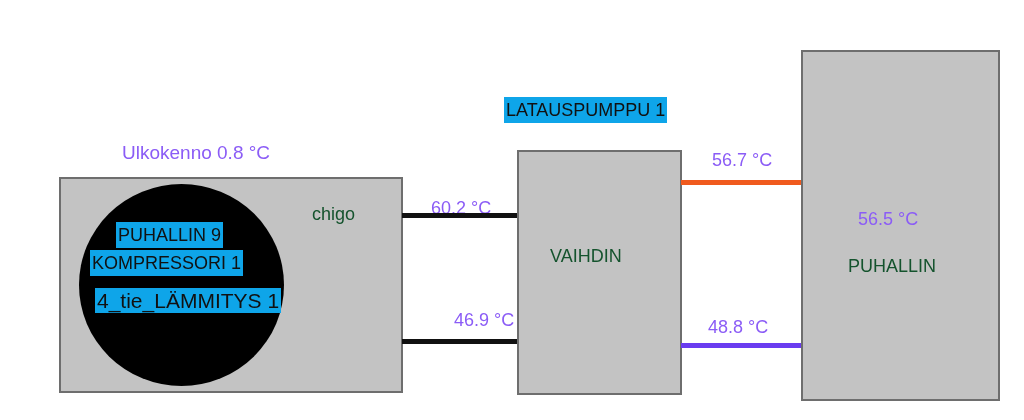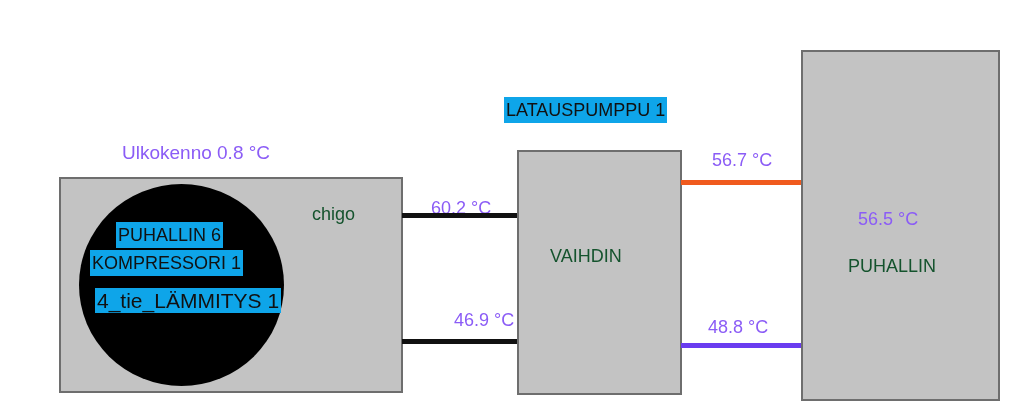--- a/index.html
+++ b/index.html
@@ -35,7 +35,7 @@
 <div class="label-dark" style="left:312px; top:204px;">chigo</div>
 
 <div class="circle"></div>
-<div class="status" style="left:116px; top:222px;">PUHALLIN 6</div>
+<div class="status" style="left:116px; top:222px;">PUHALLIN 9</div>
 <div class="status" style="left:90px; top:250px;">KOMPRESSORI 1</div>
 <div class="status" style="left:95px; top:288px; font-size:21px; line-height:25px;">4_tie_LÄMMITYS 1</div>
 

